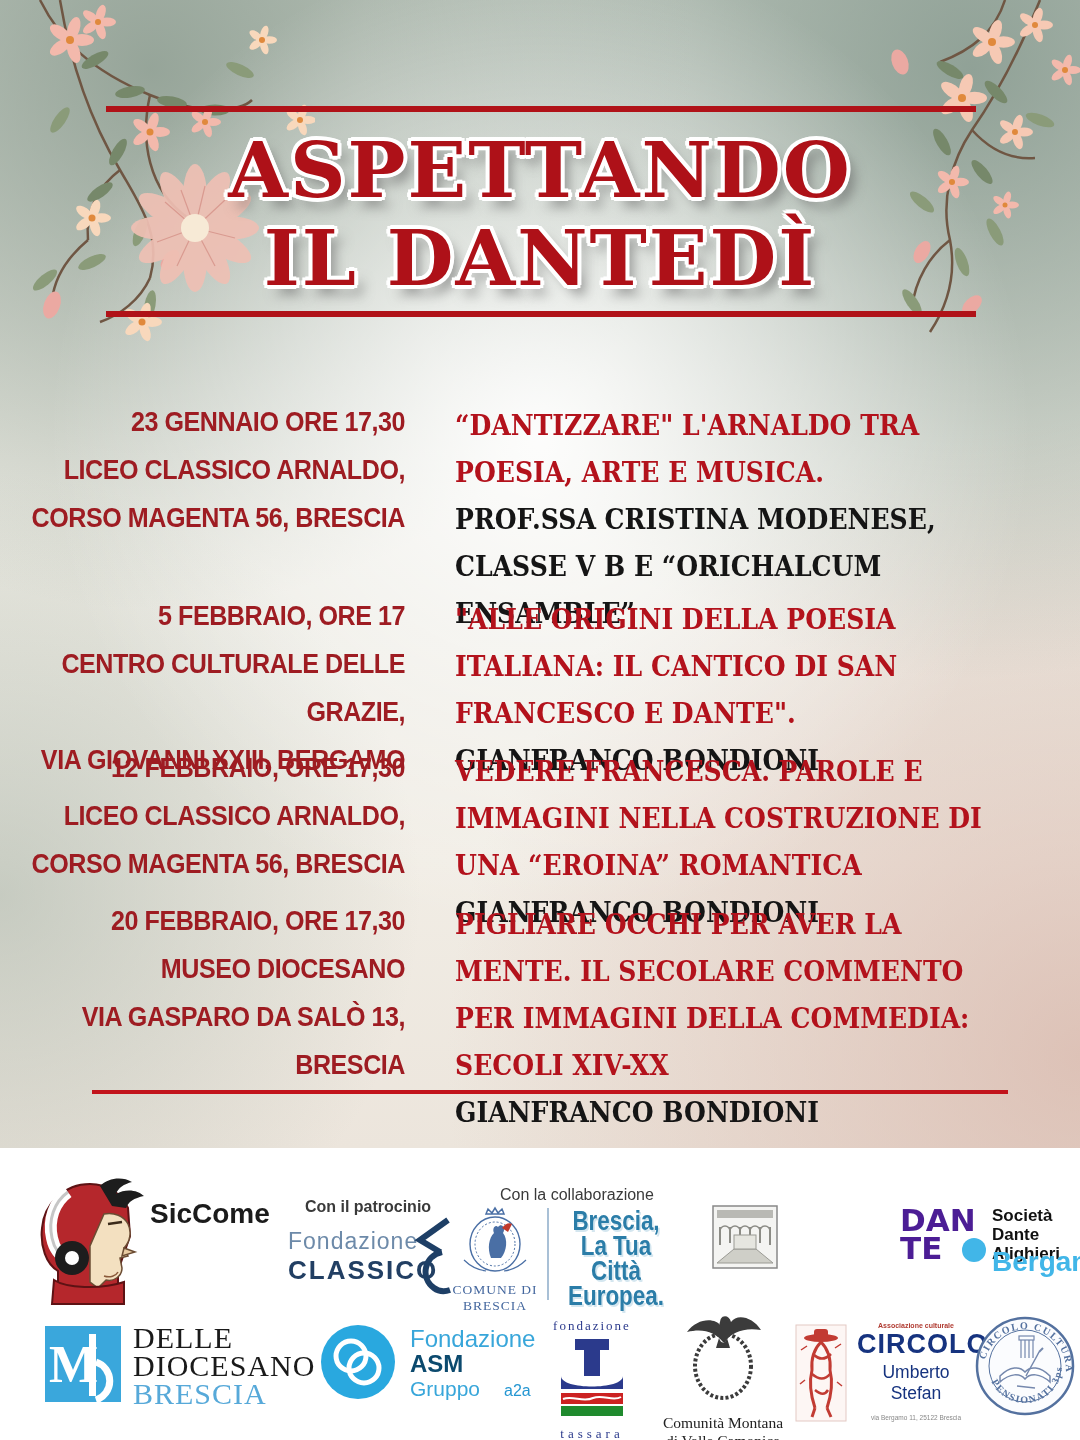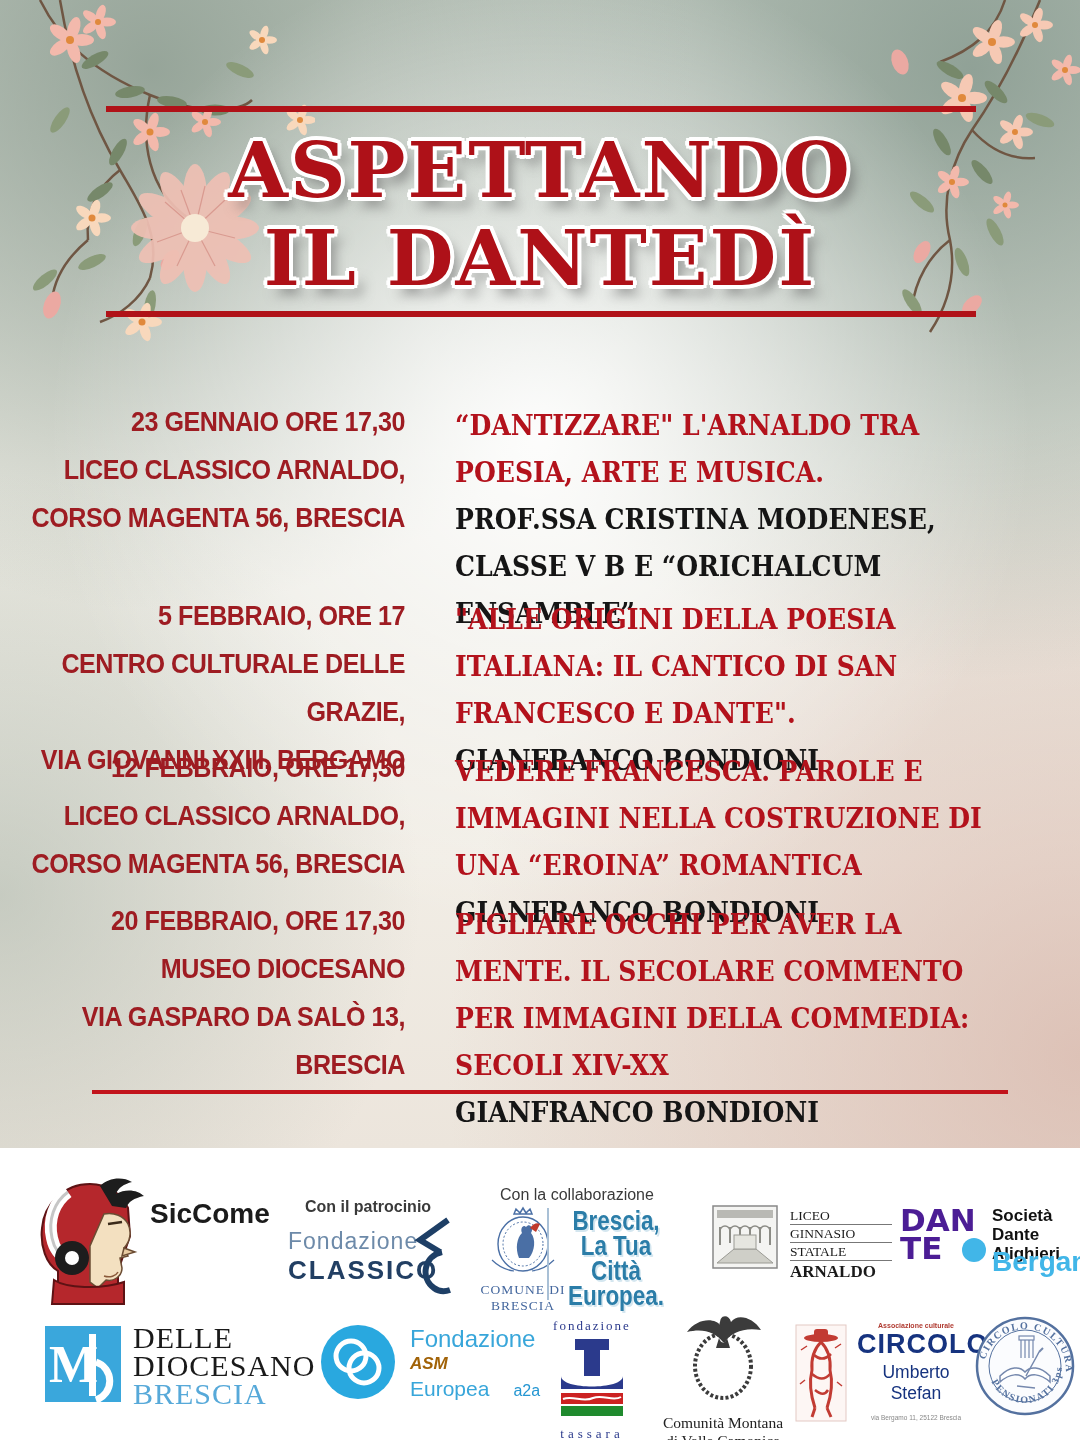--- a/index.html
+++ b/index.html
@@ -363,12 +363,6 @@
         <path d="M5,58 L22,44 L44,44 L61,58 Z" fill="#cfcfc8" stroke="#9a9a94" stroke-width="1"></path>
         <rect x="22" y="30" width="22" height="14" fill="#e6e6e0" stroke="#9a9a94" stroke-width="1"></rect>
       </svg>
-      <div class="liceo-rows">
-        <div class="liceo-row">LICEO</div>
-        <div class="liceo-row">GINNASIO</div>
-        <div class="liceo-row">STATALE</div>
-        <div class="liceo-row big">ARNALDO</div>
-      </div>
     </div>
 
     <div class="fitem" style="left:900px;top:58px;width:180px;height:70px;">

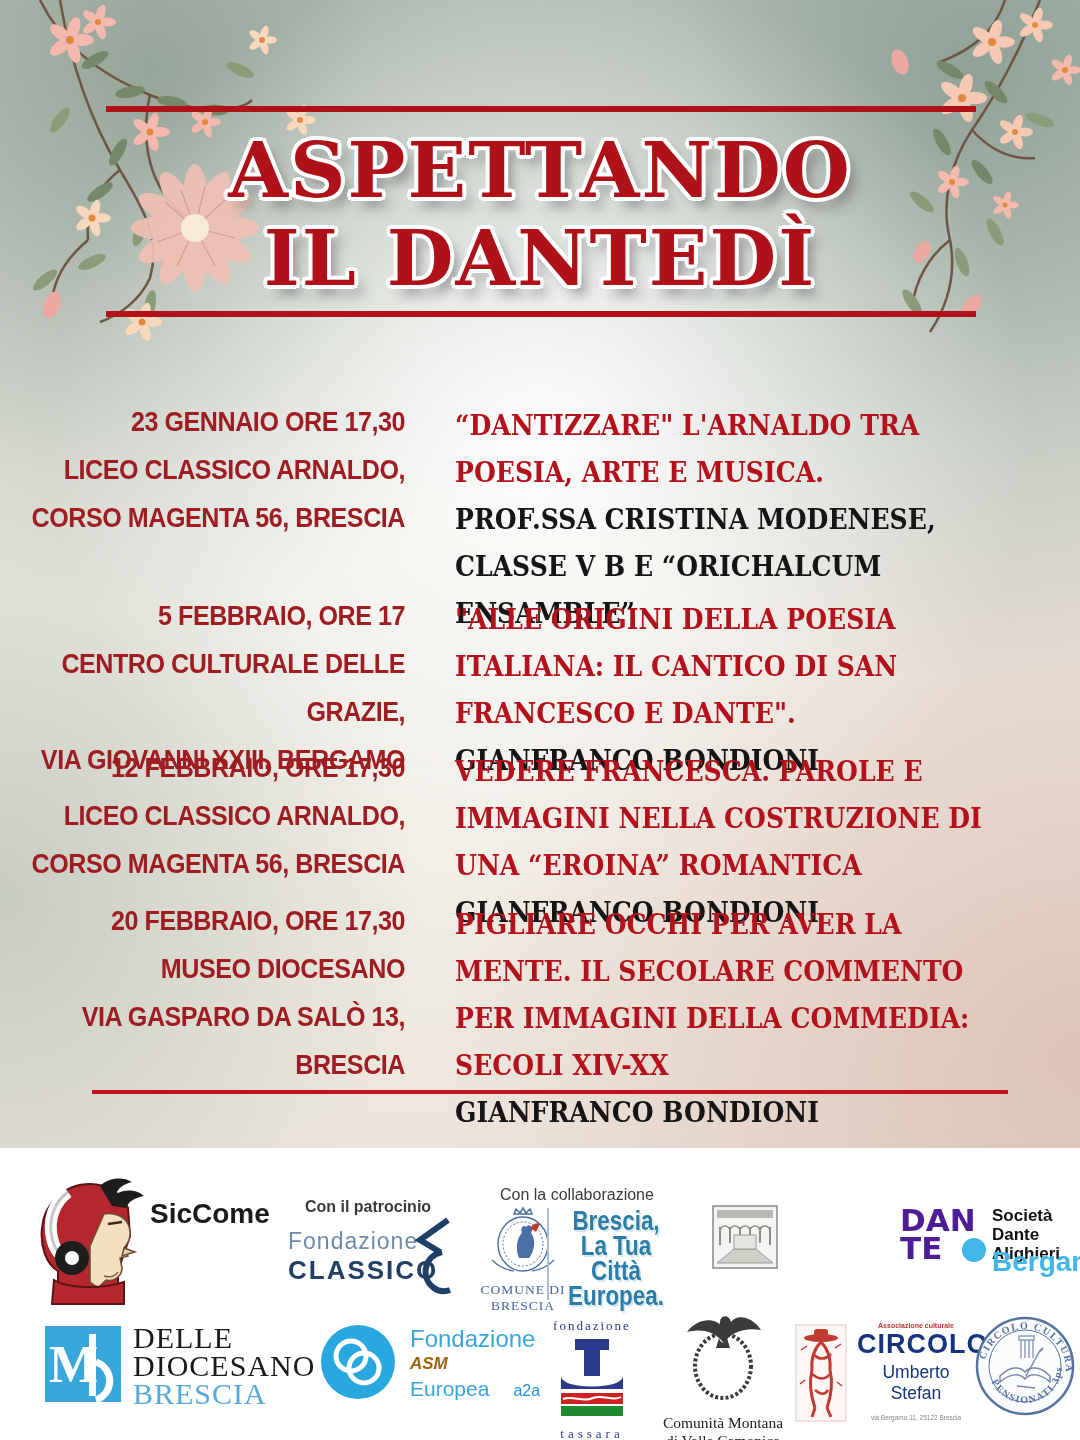--- a/index.html
+++ b/index.html
@@ -335,7 +335,7 @@
     </div>
 
     <div class="fitem lbl" style="left:500px;top:38px;">Con la collaborazione</div>
-    <div class="fitem comune" style="left:480px;top:58px;">
+    <div class="fitem comune" style="left:452px;top:58px;">
       <svg width="74" height="72" viewBox="0 0 74 72">
         <path d="M28,8 L30,3 L34,7 L37,2 L40,7 L44,3 L46,8 Z" fill="none" stroke="#4a6fa5" stroke-width="1.5"></path>
         <ellipse cx="37" cy="38" rx="25" ry="27" fill="none" stroke="#4a6fa5" stroke-width="1.4"></ellipse>

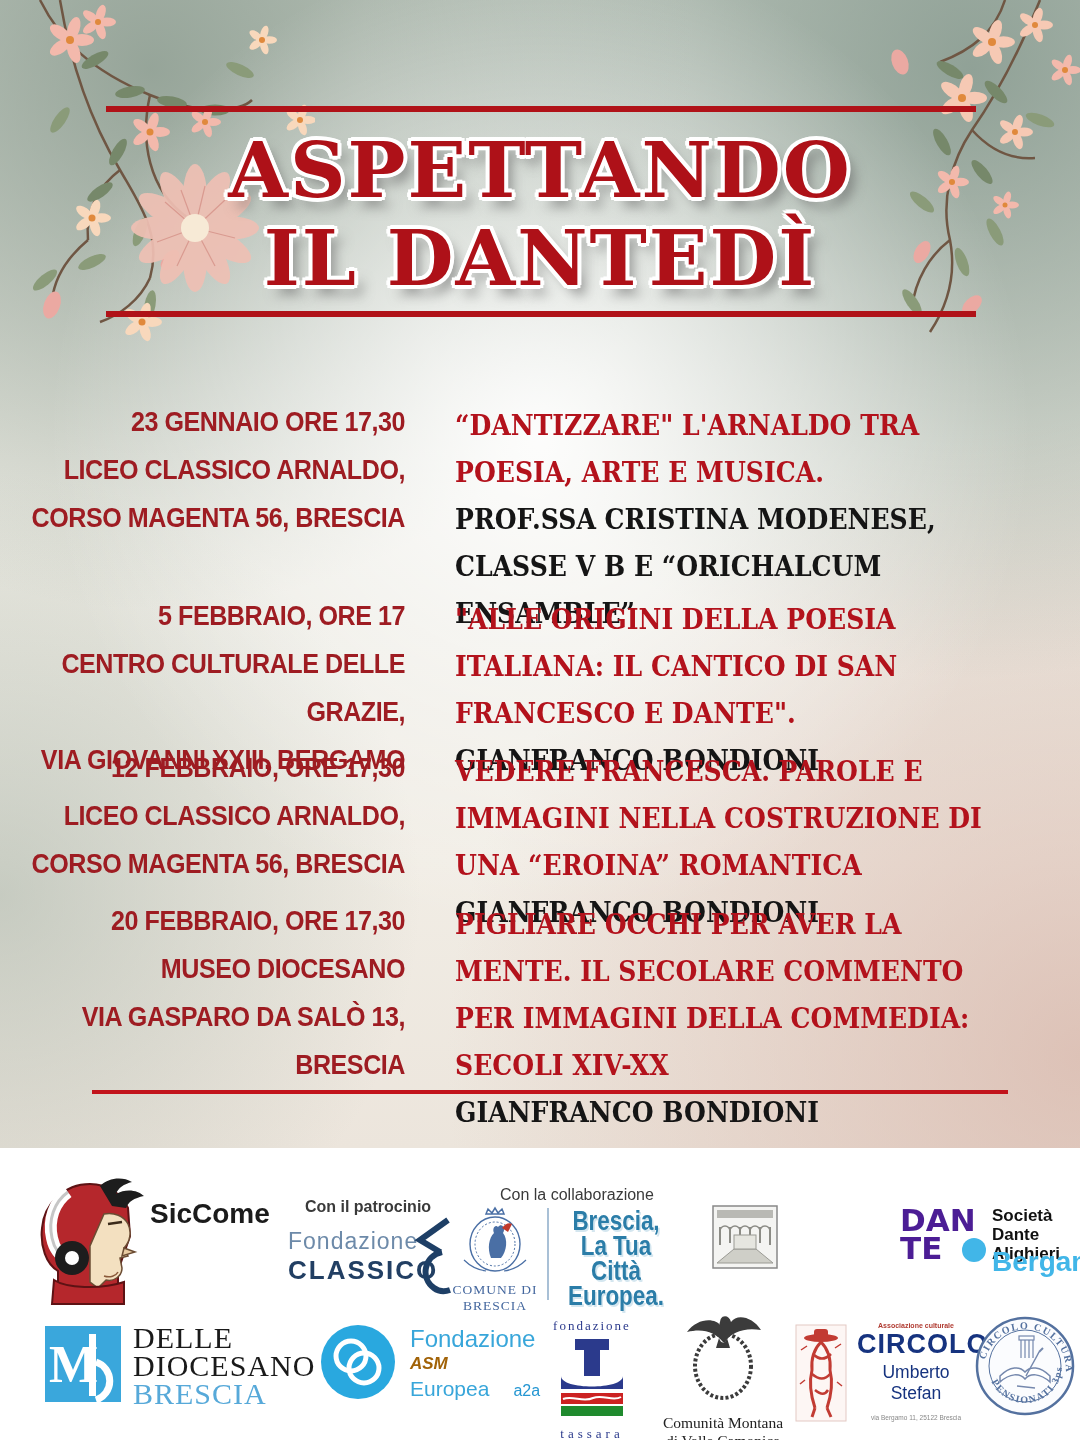--- a/index.html
+++ b/index.html
@@ -77,7 +77,7 @@
   
   .asm-txt{position:absolute;left:90px;top:2px;line-height:25px;}
   .asm-f{font-size:24px;color:#38a6da;}
-  .asm-a{font-size:17px;font-weight:bold;color:#a16207;font-style:italic;}
+  .asm-a{font-size:24px;font-weight:bold;color:#0c4a6e;}
   .asm-g{font-size:21px;color:#38a6da;}
   .asm-2{font-size:16px;font-weight:normal;color:#2496d2;margin-left:24px;}
   

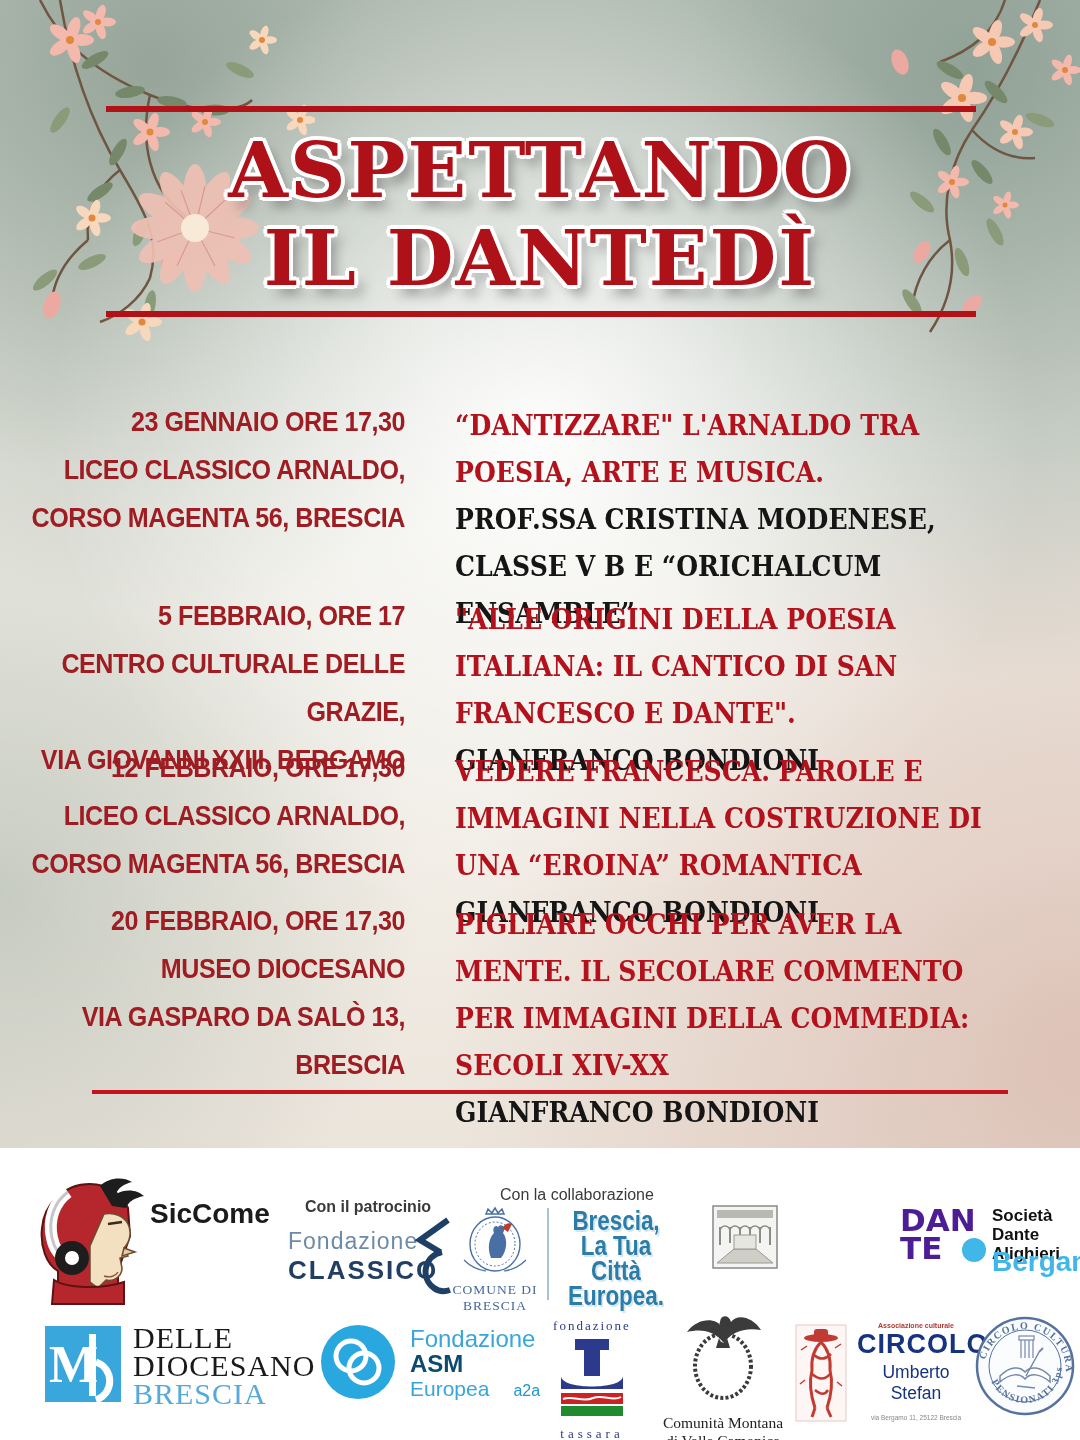--- a/index.html
+++ b/index.html
@@ -401,7 +401,7 @@
       <div class="asm-txt">
         <div class="asm-f">Fondazione</div>
         <div class="asm-a">ASM</div>
-        <div><span class="asm-g">Europea</span><span class="asm-2">a2a</span></div>
+        <div><span class="asm-g">Gruppo</span><span class="asm-2">a2a</span></div>
       </div>
     </div>
 

